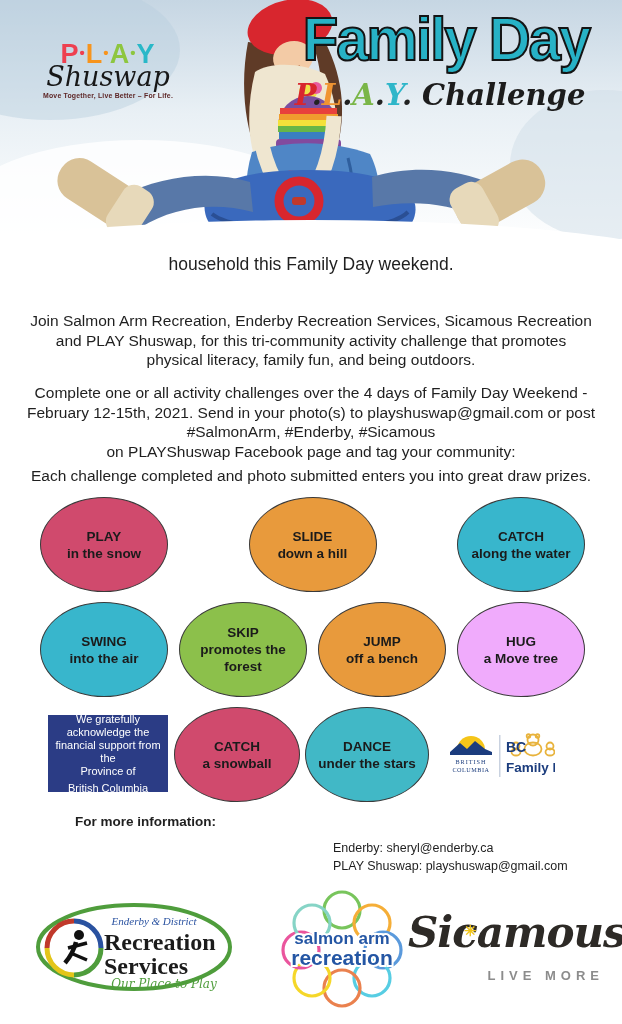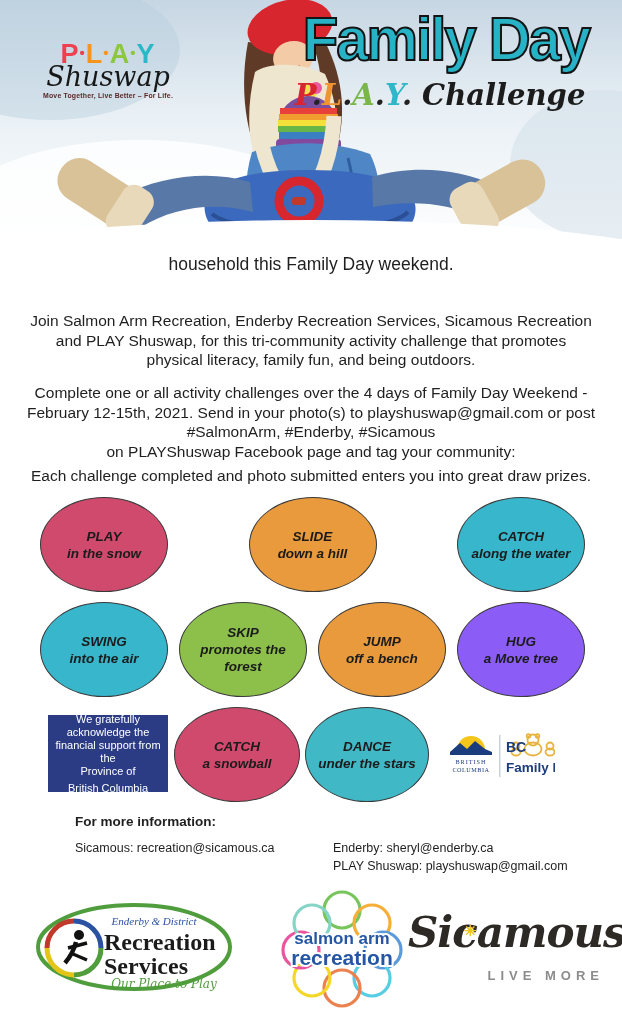--- a/index.html
+++ b/index.html
@@ -36,7 +36,7 @@
   .oval { width:128px; height:95px; border-radius:50%; border:1.5px solid #3a3a3a;
       display:flex; flex-direction:column; align-items:center; justify-content:center;
       text-align:center; color:#1b1b1b; }
-  .oval .t1, .oval .t2 { font-weight:bold; font-size:13.5px; line-height:17px;font-style:italic; }
+  .oval .t1, .oval .t2 { font-weight:bold; font-size:13.5px; line-height:17px; }
   .ch-row3 { position:relative; height:95px; }
   .ack-box { position:absolute; left:8px; top:8px; width:120px; height:77px; color:#ffffff;
       display:flex; flex-direction:column; justify-content:center; text-align:center;

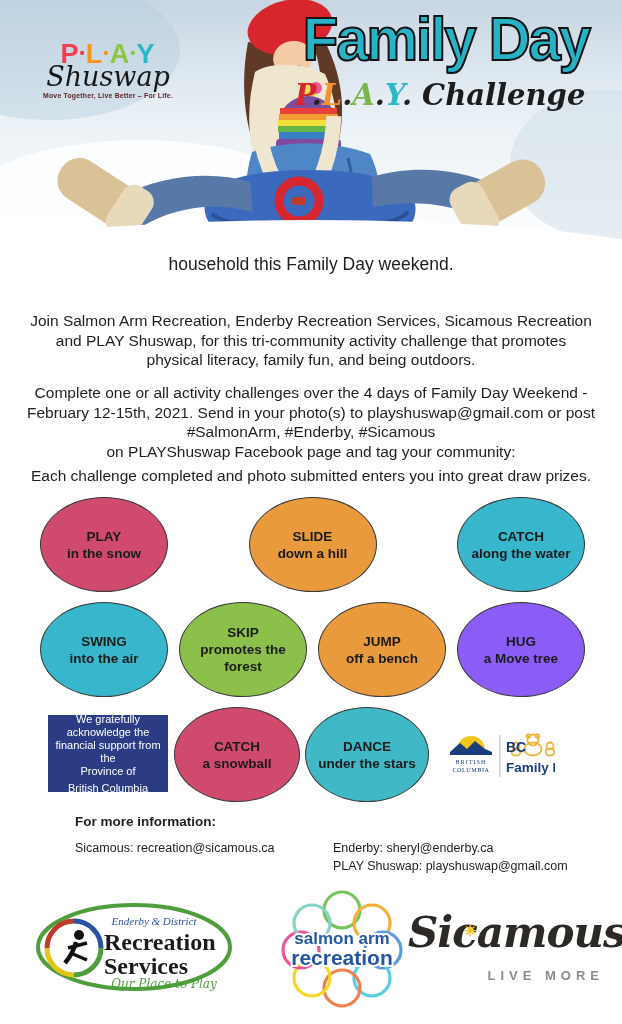--- a/index.html
+++ b/index.html
@@ -203,7 +203,7 @@
         <div class="t1">JUMP</div>
         <div class="t2">off a bench</div>
       </div>
-      <div class="oval" style="background-color: #8b5cf6; text-align: right;">
+      <div class="oval" style="background-color: #f0abfc; text-align: right;">
         <div class="t1">HUG</div>
         <div class="t2">a Move tree</div>
       </div>

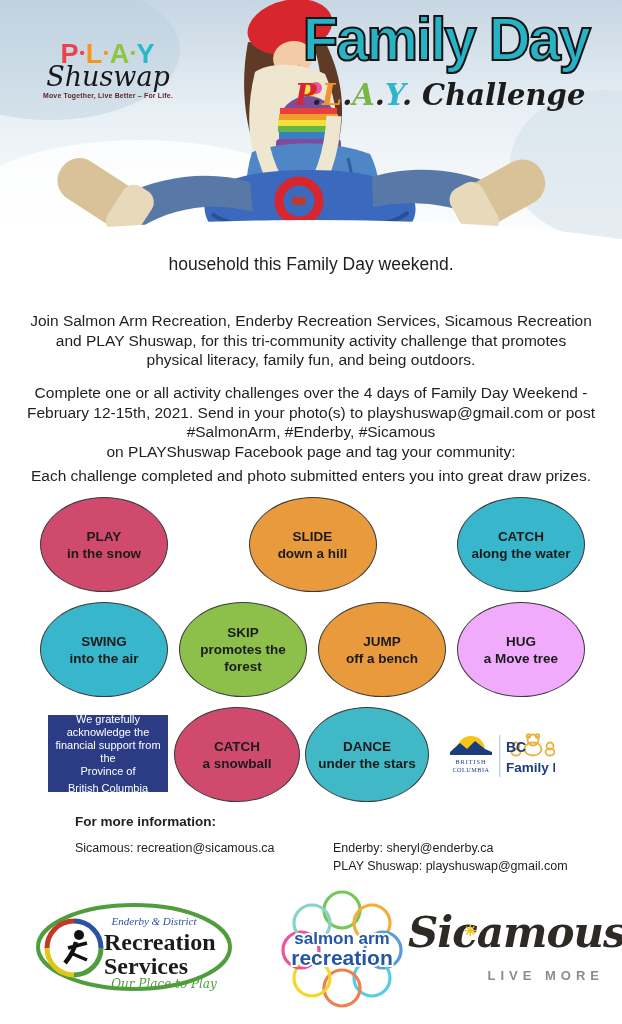--- a/index.html
+++ b/index.html
@@ -254,7 +254,6 @@
     <div class="contact-heading">For more information:</div>
     <div class="contact-cols">
       <div class="contact-col-left">
-        <div>Sicamous: recreation@sicamous.ca</div>
       </div>
       <div>
         <div>Enderby: sheryl@enderby.ca</div>

